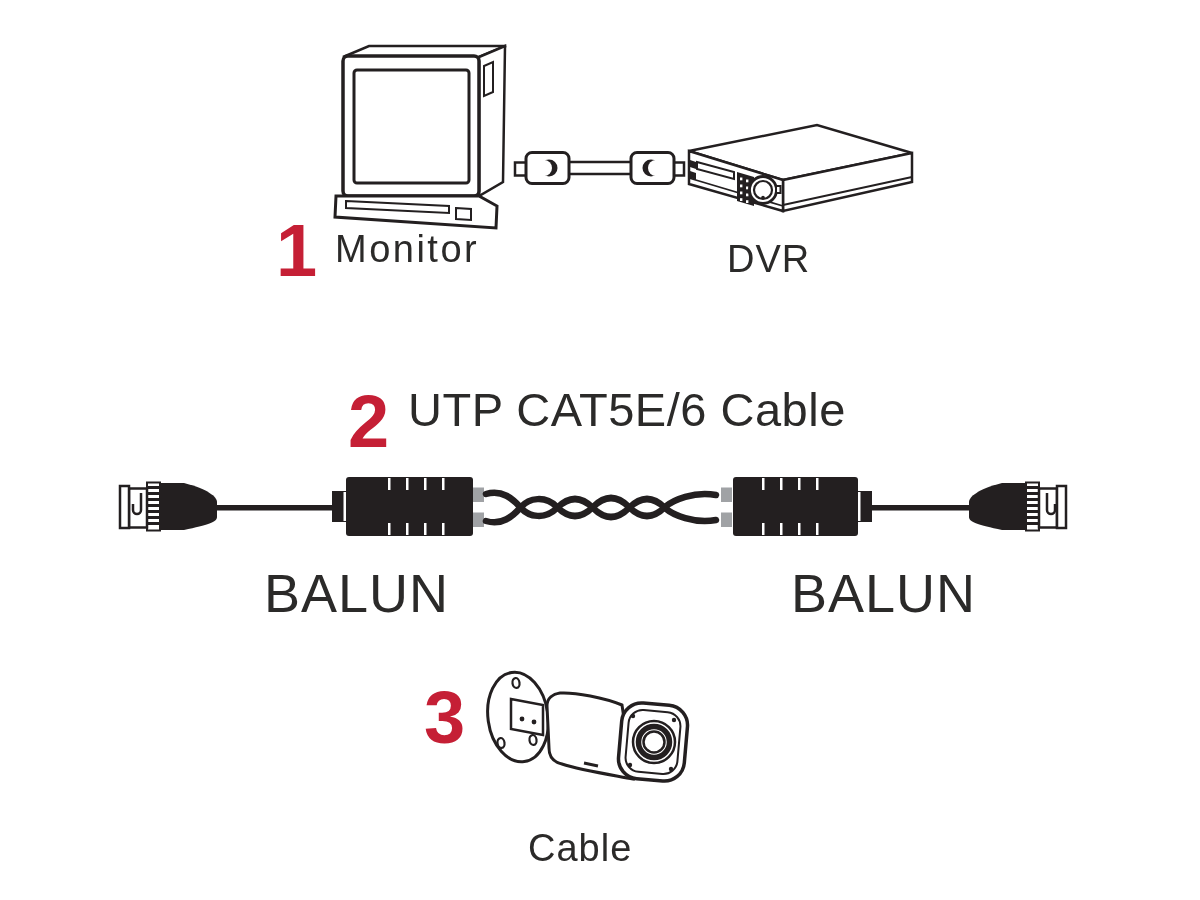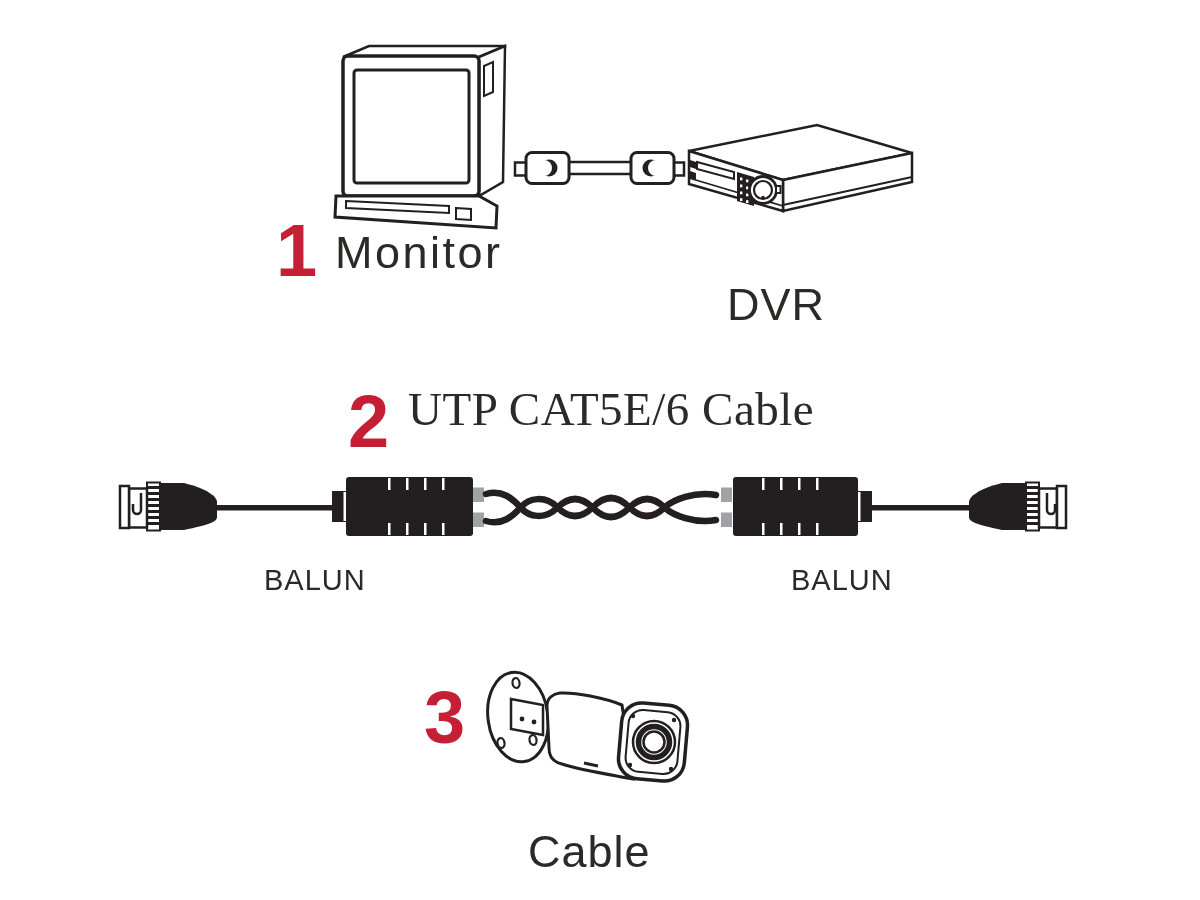--- a/index.html
+++ b/index.html
@@ -19,7 +19,7 @@
     letter-spacing:0;white-space:nowrap;
   }
   .device-label{
-    font-size:45px;line-height:1;color:var(--text);letter-spacing:1px;white-space:nowrap;
+    font-size:38px;line-height:1;color:var(--text);letter-spacing:1px;white-space:nowrap;
   }
   .device-label.spaced{letter-spacing:2.5px;}
   .section-title{

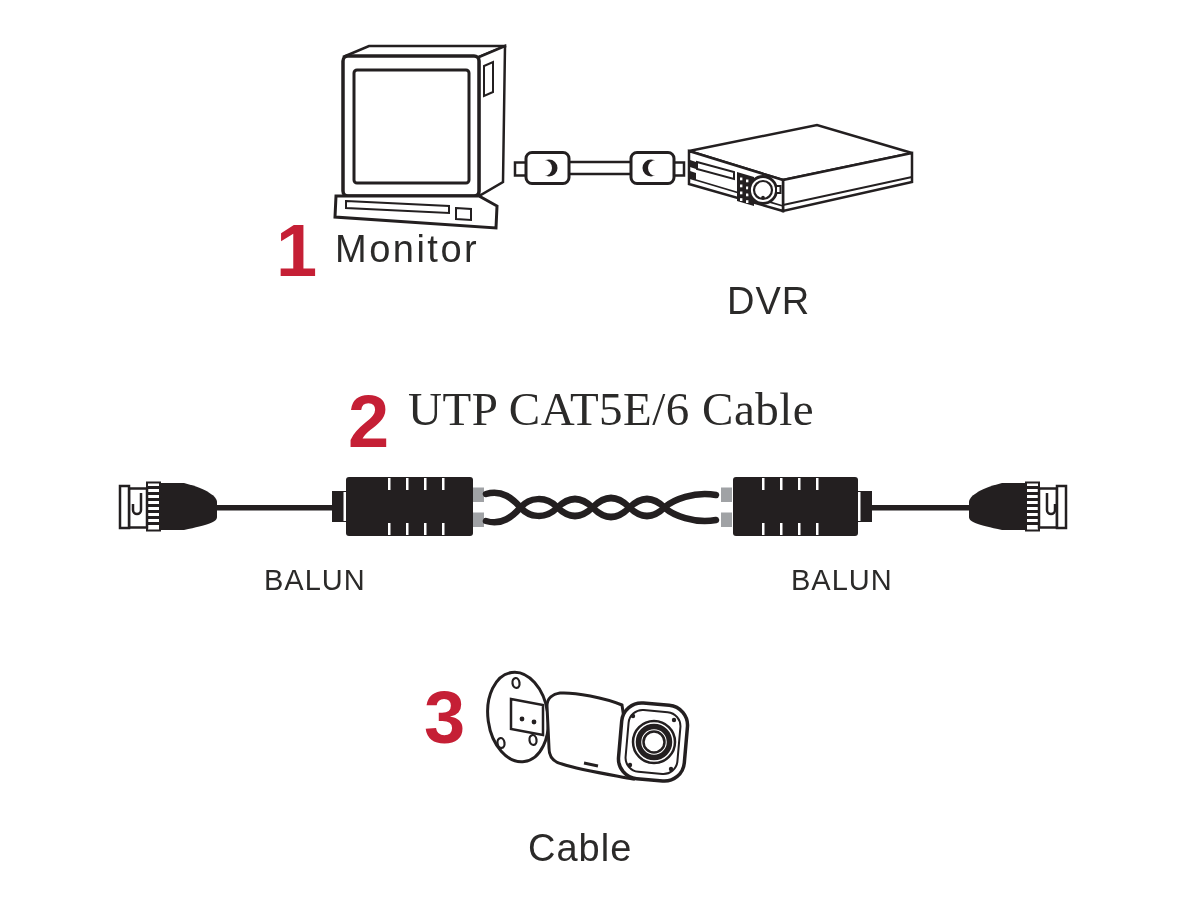--- a/index.html
+++ b/index.html
@@ -106,7 +106,7 @@
 
 <div class="abs step-number" style="left:276px;top:214px;">1</div>
 <div class="abs device-label spaced" style="left:335px;top:230px;">Monitor</div>
-<div class="abs device-label" style="left:727px;top:240px;margin-top:42px;">DVR</div>
+<div class="abs device-label" style="left:727px;top:240px;">DVR</div>
 
 <div class="abs step-number" style="left:348px;top:385px;">2</div>
 <div class="abs section-title" style="left:408px;top:386px;">UTP CAT5E/6 Cable</div>

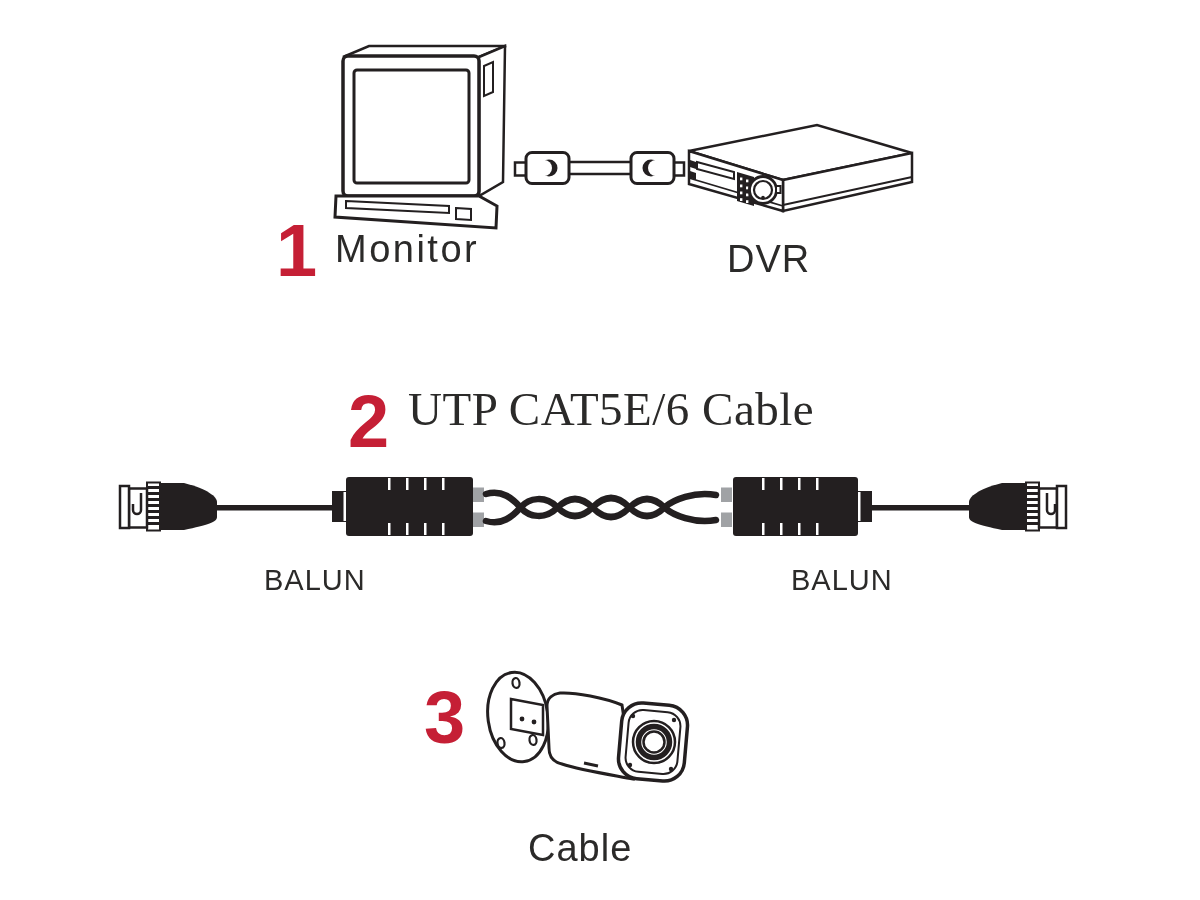--- a/index.html
+++ b/index.html
@@ -23,7 +23,7 @@
   }
   .device-label.spaced{letter-spacing:2.5px;}
   .section-title{
-    font-size:47px;line-height:1;color:var(--text);letter-spacing:0.5px;white-space:nowrap;font-family:Liberation Serif, serif;
+    font-size:47px;line-height:1;color:var(--text);letter-spacing:0.5px;white-space:nowrap;
   }
   .balun-label{
     font-size:29px;line-height:1;color:var(--text);letter-spacing:1px;white-space:nowrap;

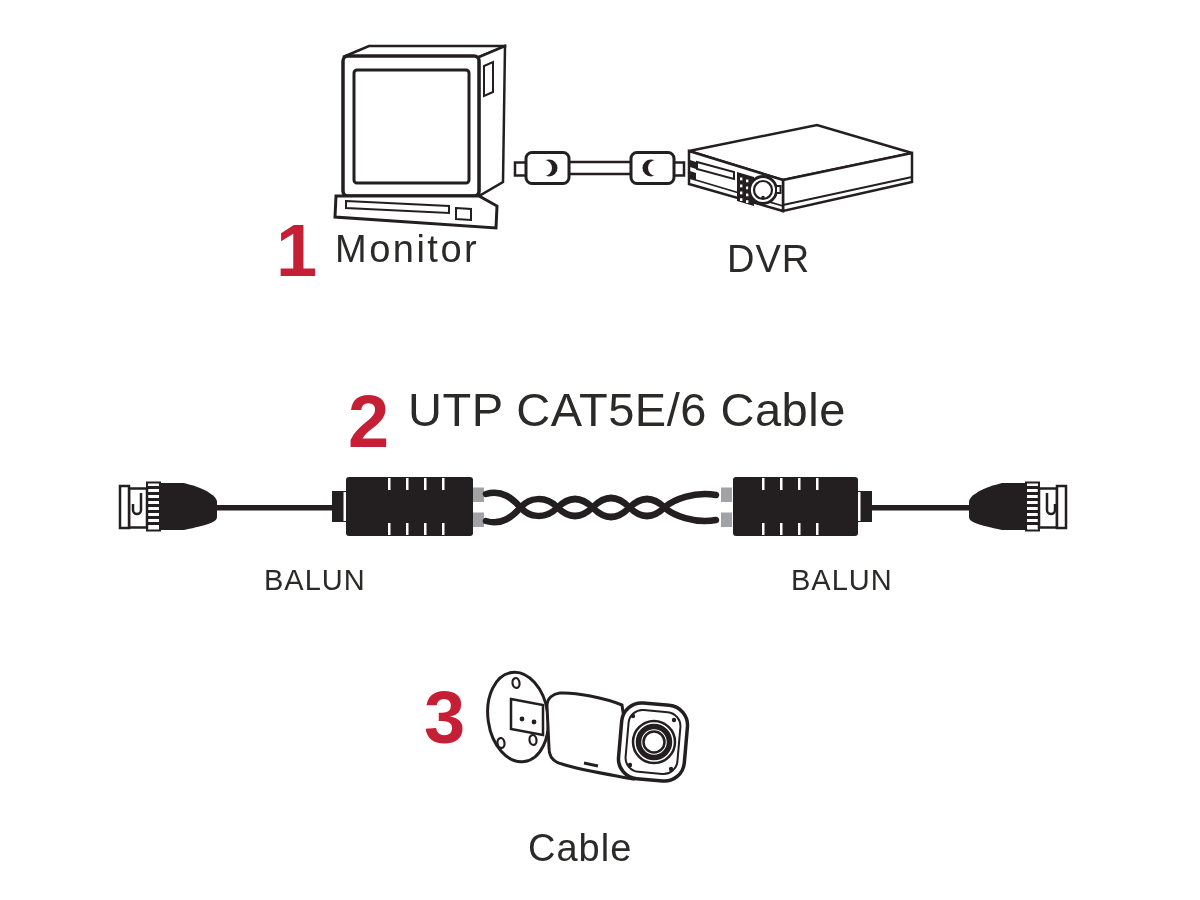--- a/index.html
+++ b/index.html
@@ -26,7 +26,7 @@
     font-size:47px;line-height:1;color:var(--text);letter-spacing:0.5px;white-space:nowrap;
   }
   .balun-label{
-    font-size:29px;line-height:1;color:var(--text);letter-spacing:1px;white-space:nowrap;
+    font-size:54px;line-height:1;color:var(--text);letter-spacing:1px;white-space:nowrap;
   }
   .outline{fill:#fff;stroke:currentColor;}
   .noFill{fill:none;stroke:currentColor;}

